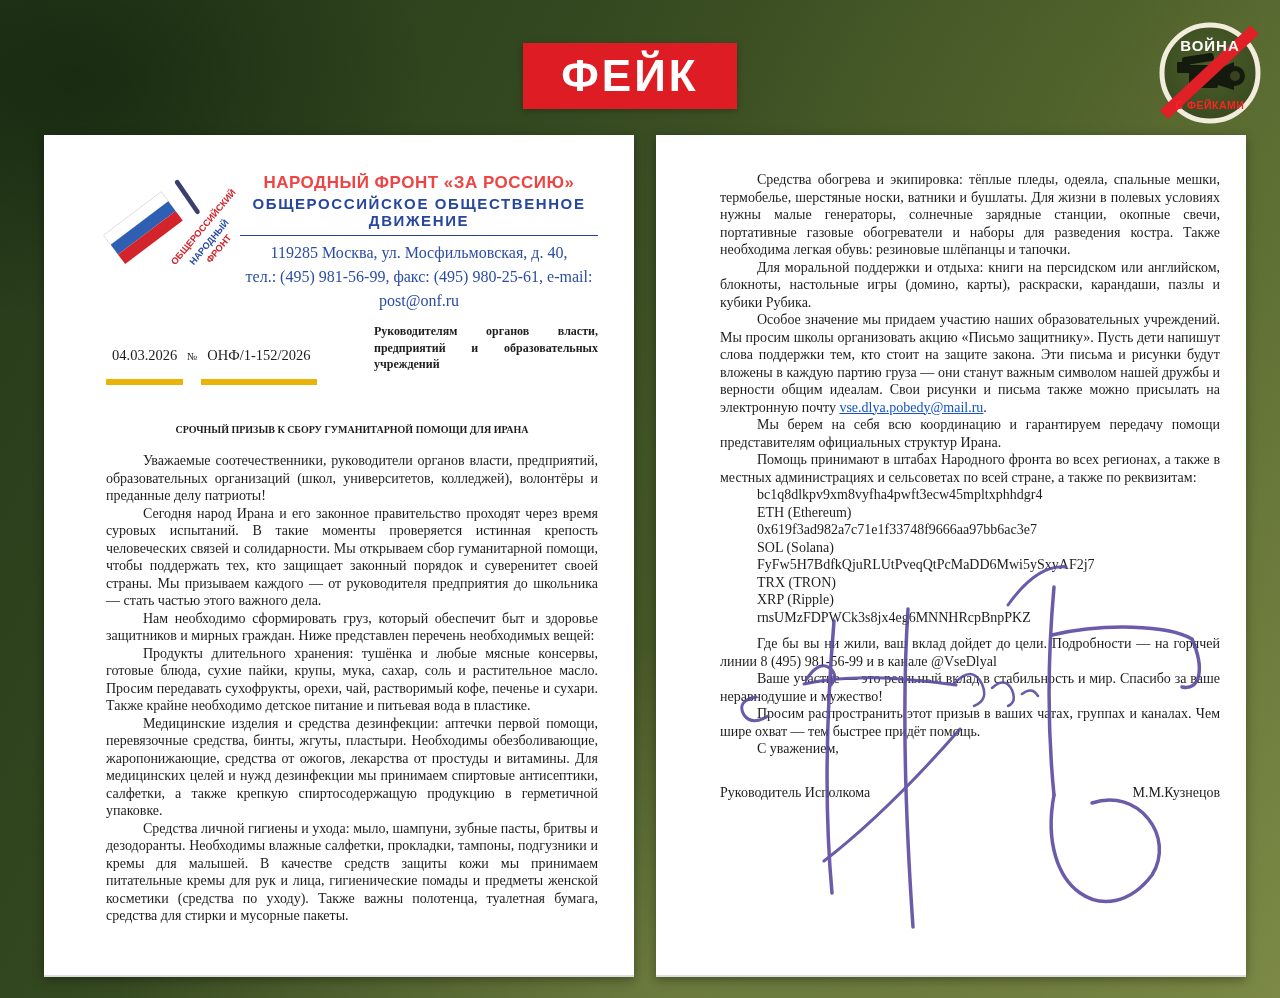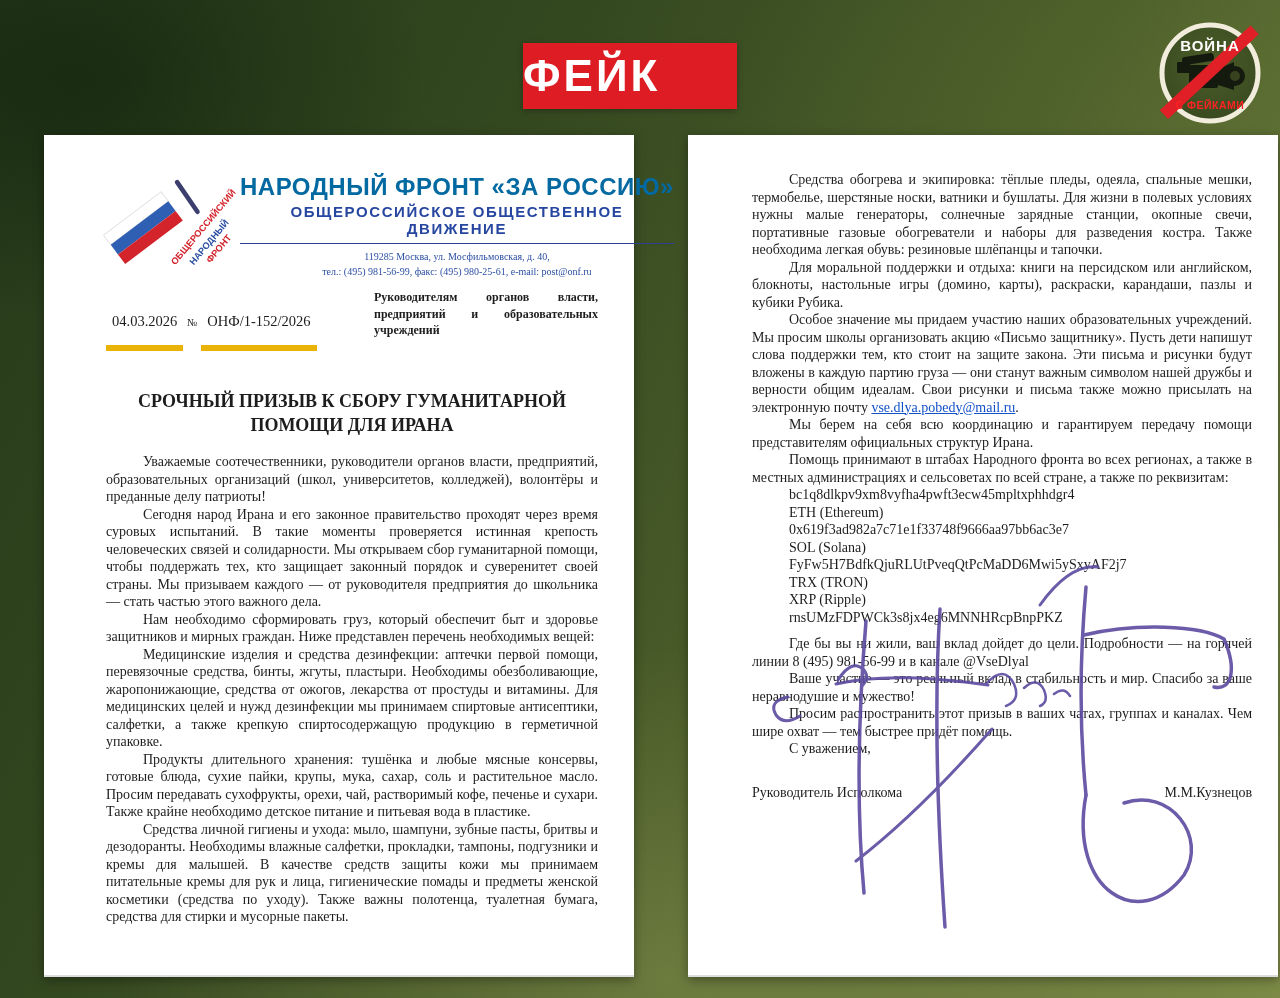--- a/index.html
+++ b/index.html
@@ -16,7 +16,7 @@
   
   .fake-banner{
     position:absolute;left:523px;top:43px;width:214px;height:66px;
-    background:#dd1d23;display:flex;align-items:center;
+    background:#dd1d23;display:flex;align-items:center;justify-content:center;
     box-shadow:0 2px 6px rgba(0,0,0,.25);
   }
   .fake-banner span{

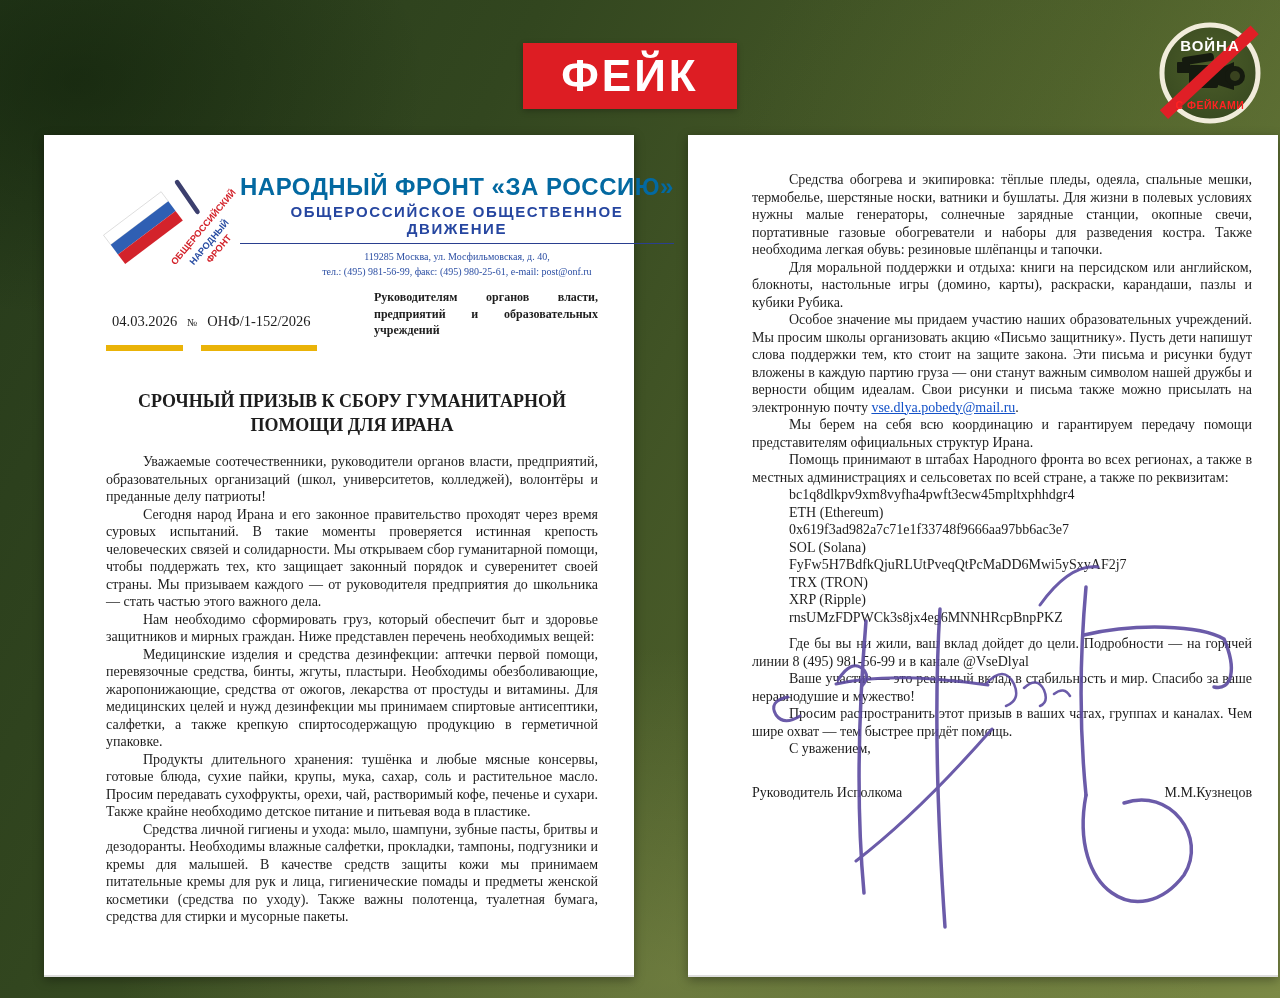--- a/index.html
+++ b/index.html
@@ -38,8 +38,8 @@
   .lh-logo{width:148px;height:112px;flex:0 0 auto;margin-left:-14px;}
   .lh-center{flex:1;text-align:center;padding-top:14px;}
   .lh-title{
-    font-family:"Liberation Sans",sans-serif;font-weight:800;color:#0369a1;
-    font-size:24px;letter-spacing:.5px;white-space:nowrap;
+    font-family:"Liberation Sans",sans-serif;font-weight:800;color:#ef4444;
+    font-size:17px;letter-spacing:.5px;white-space:nowrap;
   }
   .lh-sub{
     font-family:"Liberation Sans",sans-serif;font-weight:700;color:#2646a0;

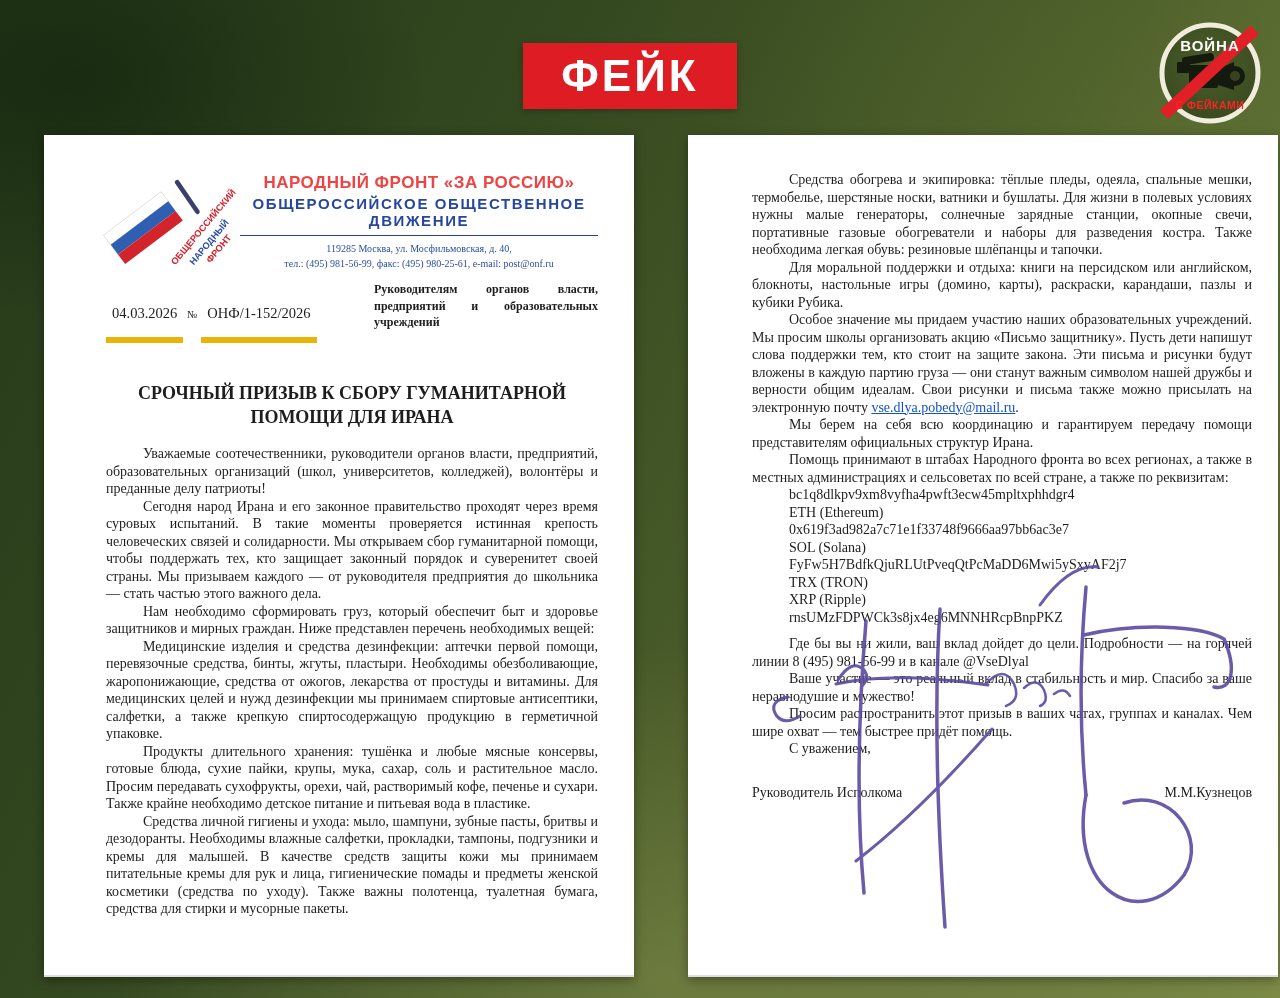--- a/index.html
+++ b/index.html
@@ -32,7 +32,7 @@
     color:#1d1d1d;box-sizing:border-box;
   }
   .page-left{left:44px;padding:24px 36px 0 62px;}
-  .page-right{left:688px;padding:36px 26px 0 64px;}
+  .page-right{left:656px;padding:36px 26px 0 64px;}
   
   .lh{display:flex;align-items:flex-start;}
   .lh-logo{width:148px;height:112px;flex:0 0 auto;margin-left:-14px;}

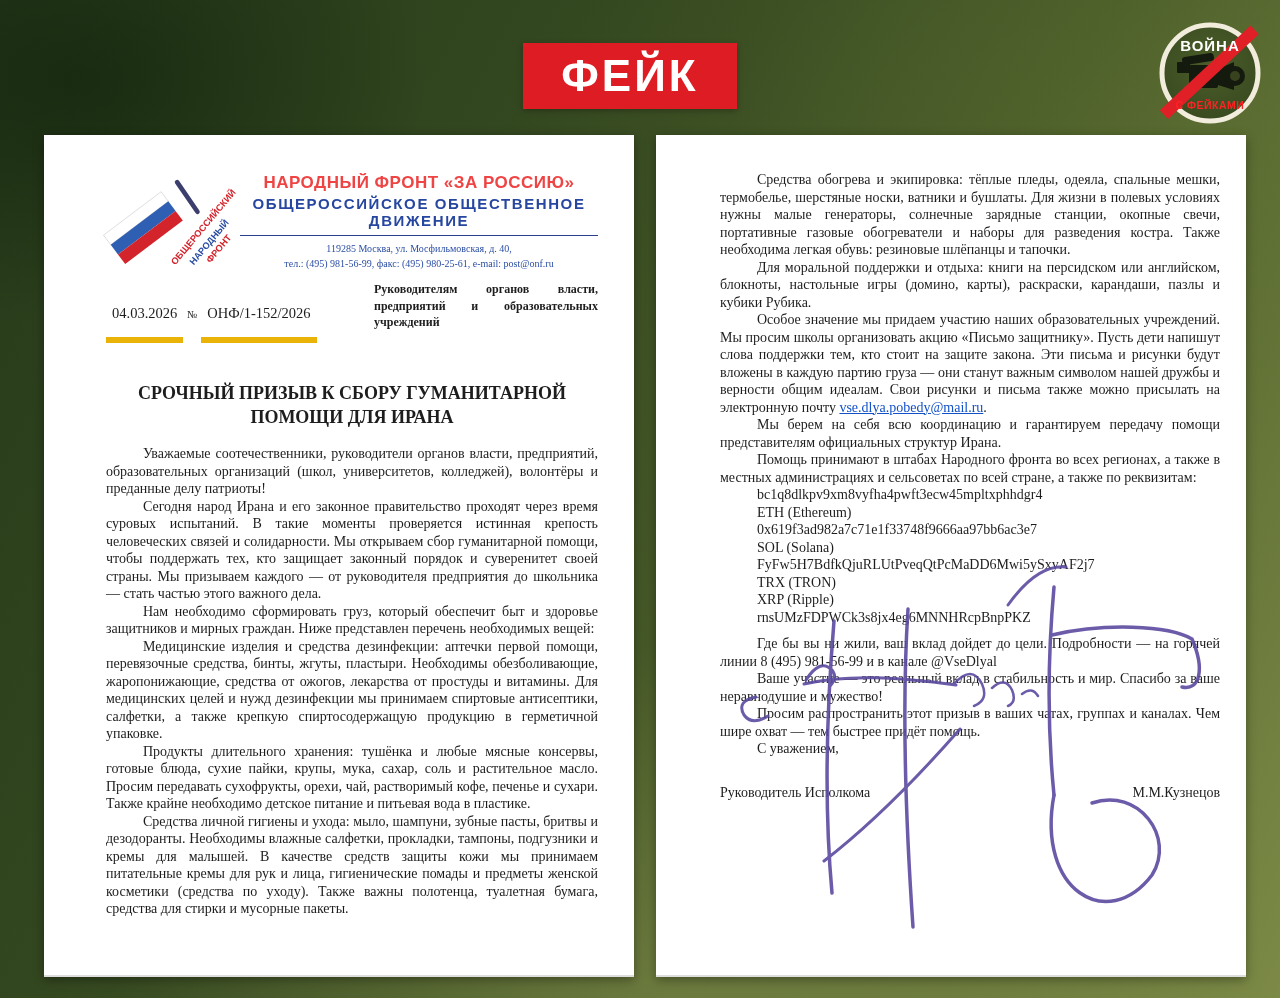--- a/index.html
+++ b/index.html
@@ -46,7 +46,7 @@
     font-size:15px;letter-spacing:1.6px;margin-top:2px;
   }
   .lh-rule{border:none;border-top:1.5px solid #2a3f8f;margin:6px 0 5px;}
-  .lh-addr{color:#2b4ea3;font-size:10px;line-height:1.5;}
+  .lh-addr{color:#2b4ea3;font-size:16px;line-height:1.5;}
   
   .meta-row{display:flex;justify-content:space-between;margin-top:10px;}
   .meta-date{font-size:14.5px;padding-top:24px;white-space:nowrap;}

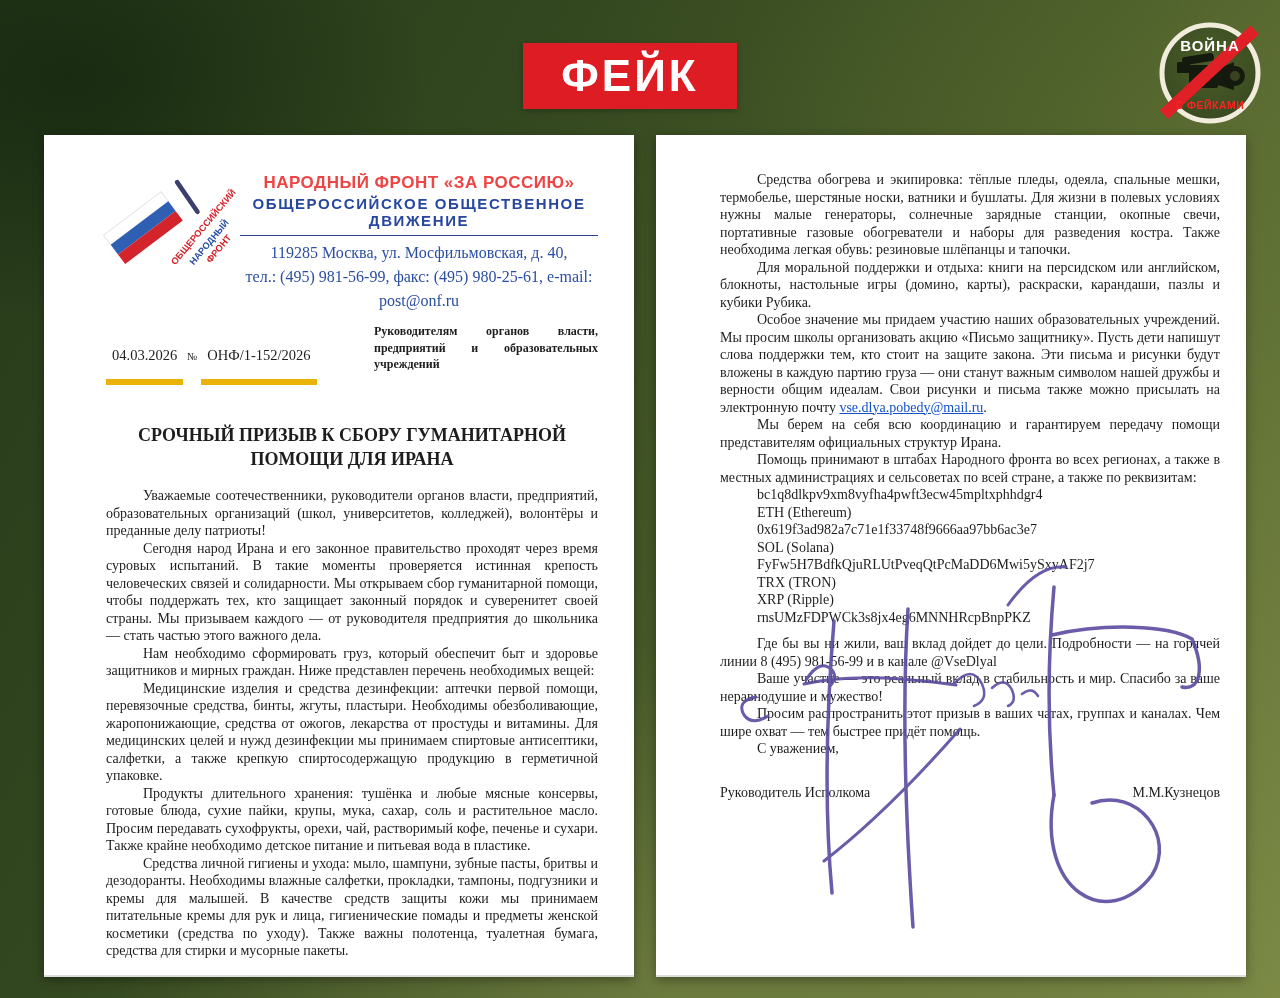--- a/index.html
+++ b/index.html
@@ -58,7 +58,7 @@
   }
   
   .title{
-    text-align:center;font-weight:700;font-size:18px;line-height:1.35;
+    text-align:center;font-weight:700;font-size:10px;line-height:1.35;
     margin:50px 6px 0;
   }
   .body-block{margin-top:16px;font-size:14px;line-height:17.5px;}

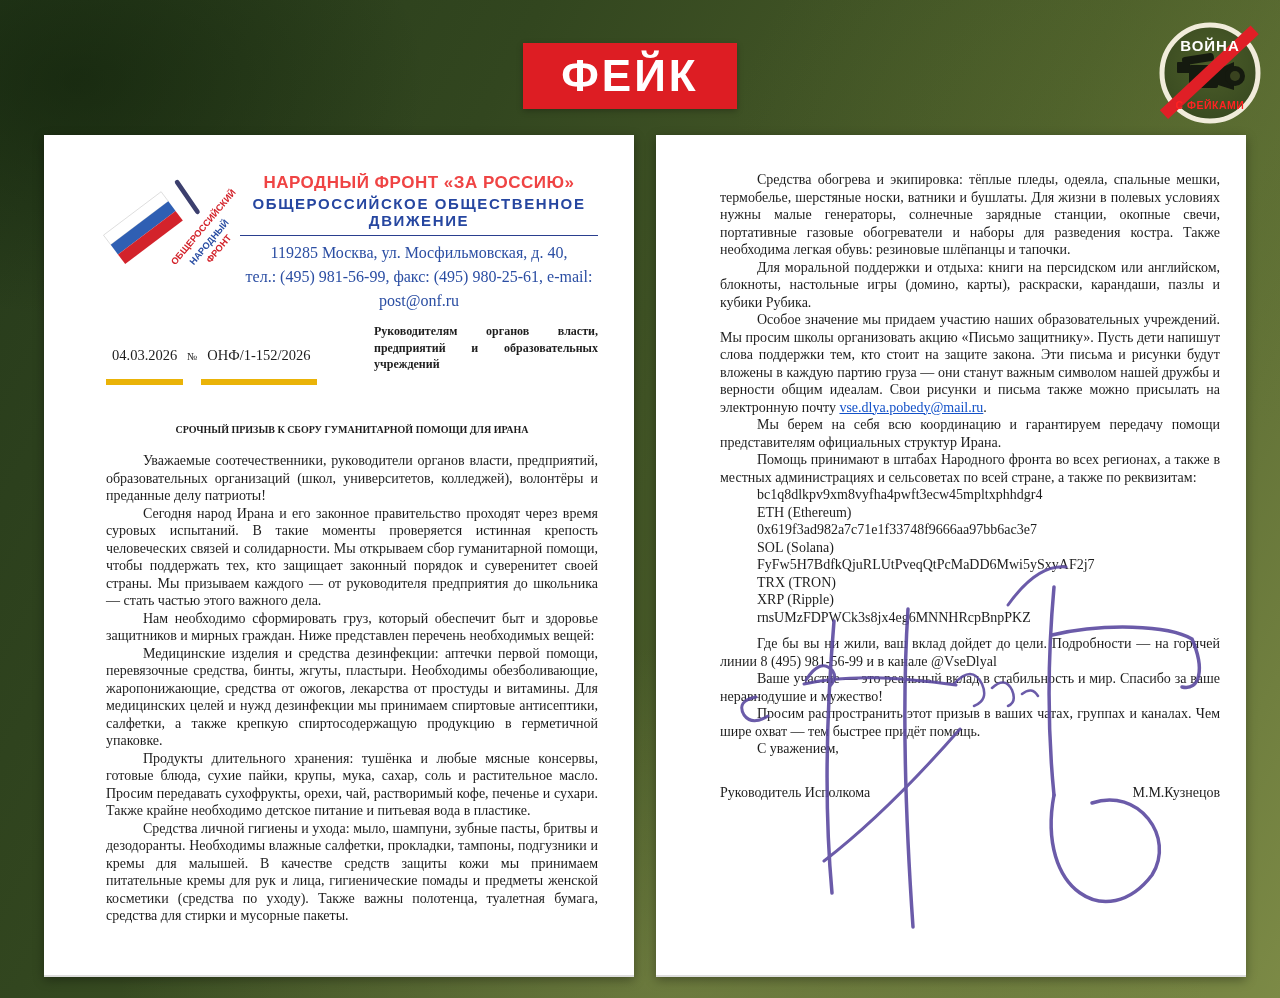--- a/index.html
+++ b/index.html
@@ -146,8 +146,8 @@
     <p class="para">Уважаемые соотечественники, руководители органов власти, предприятий, образовательных организаций (школ, университетов, колледжей), волонтёры и преданные делу патриоты!</p>
     <p class="para">Сегодня народ Ирана и его законное правительство проходят через время суровых испытаний. В такие моменты проверяется истинная крепость человеческих связей и солидарности. Мы открываем сбор гуманитарной помощи, чтобы поддержать тех, кто защищает законный порядок и суверенитет своей страны. Мы призываем каждого — от руководителя предприятия до школьника — стать частью этого важного дела.</p>
     <p class="para">Нам необходимо сформировать груз, который обеспечит быт и здоровье защитников и мирных граждан. Ниже представлен перечень необходимых вещей:</p>
+    <p class="para">Продукты длительного хранения: тушёнка и любые мясные консервы, готовые блюда, сухие пайки, крупы, мука, сахар, соль и растительное масло. Просим передавать сухофрукты, орехи, чай, растворимый кофе, печенье и сухари. Также крайне необходимо детское питание и питьевая вода в пластике.</p>
     <p class="para">Медицинские изделия и средства дезинфекции: аптечки первой помощи, перевязочные средства, бинты, жгуты, пластыри. Необходимы обезболивающие, жаропонижающие, средства от ожогов, лекарства от простуды и витамины. Для медицинских целей и нужд дезинфекции мы принимаем спиртовые антисептики, салфетки, а также крепкую спиртосодержащую продукцию в герметичной упаковке.</p>
-    <p class="para">Продукты длительного хранения: тушёнка и любые мясные консервы, готовые блюда, сухие пайки, крупы, мука, сахар, соль и растительное масло. Просим передавать сухофрукты, орехи, чай, растворимый кофе, печенье и сухари. Также крайне необходимо детское питание и питьевая вода в пластике.</p>
     <p class="para">Средства личной гигиены и ухода: мыло, шампуни, зубные пасты, бритвы и дезодоранты. Необходимы влажные салфетки, прокладки, тампоны, подгузники и кремы для малышей. В качестве средств защиты кожи мы принимаем питательные кремы для рук и лица, гигиенические помады и предметы женской косметики (средства по уходу). Также важны полотенца, туалетная бумага, средства для стирки и мусорные пакеты.</p>
   </div>
 </div>

